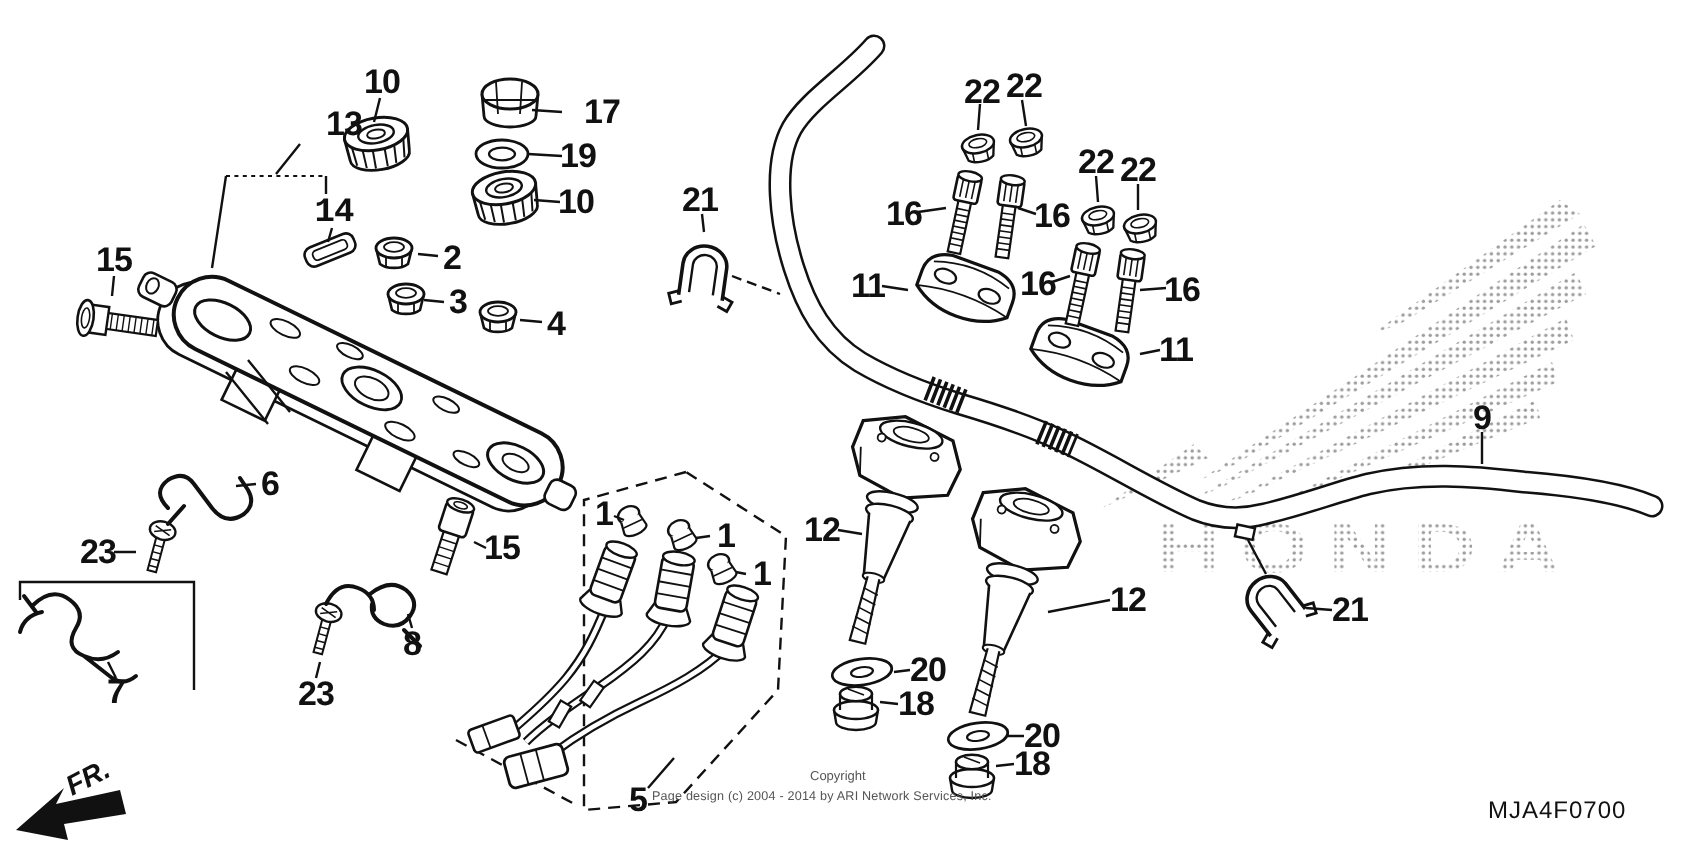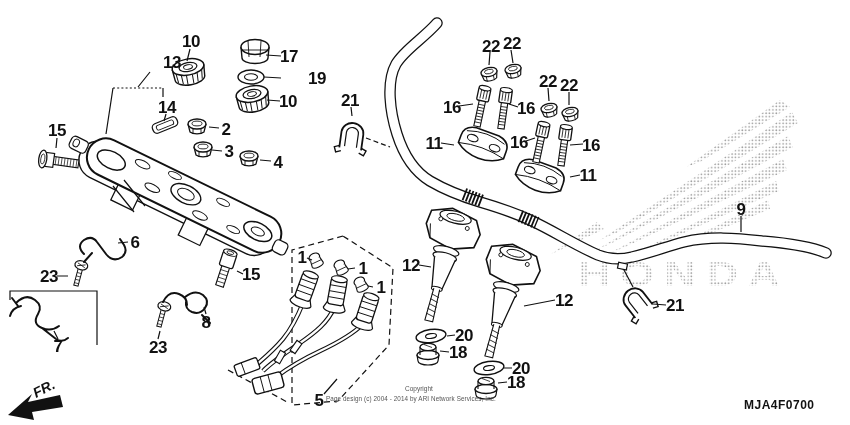--- a/index.html
+++ b/index.html
@@ -291,7 +291,7 @@
 <div style="position:absolute;inset:0;">
       <div class="callout" style="left: 150px; top: 62px; margin-left: 22px;">13</div>
       <div class="callout" style="left: 191px; top: 41px;">10</div>
-      <div class="callout" style="left: 289px; top: 56px;">17</div>
+      <div class="callout" style="left: 301px; top: 56px;">17</div>
       <div class="callout" style="left: 289px; top: 78px; margin-left: 28px;">19</div>
       <div class="callout" style="left: 288px; top: 101px;">10</div>
       <div class="callout" style="left: 167px; top: 107px;">14</div>

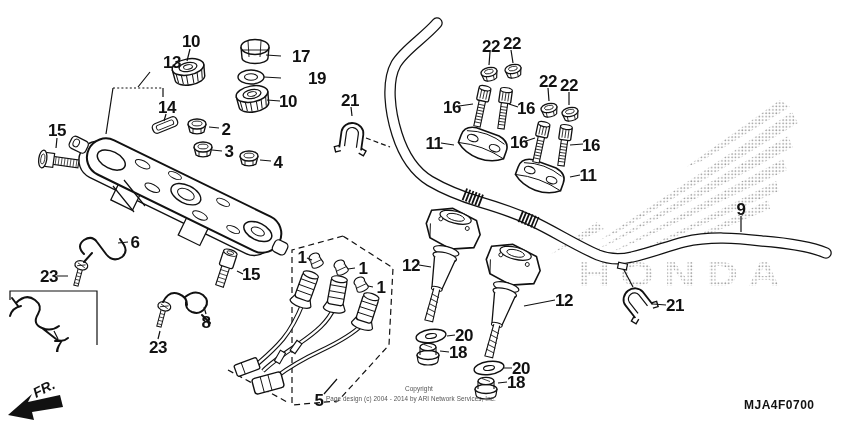--- a/index.html
+++ b/index.html
@@ -292,7 +292,7 @@
       <div class="callout" style="left: 150px; top: 62px; margin-left: 22px;">13</div>
       <div class="callout" style="left: 191px; top: 41px;">10</div>
       <div class="callout" style="left: 301px; top: 56px;">17</div>
-      <div class="callout" style="left: 289px; top: 78px; margin-left: 28px;">19</div>
+      <div class="callout" style="left: 289px; top: 78px;">19</div>
       <div class="callout" style="left: 288px; top: 101px;">10</div>
       <div class="callout" style="left: 167px; top: 107px;">14</div>
       <div class="callout" style="left: 226px; top: 129px;">2</div>

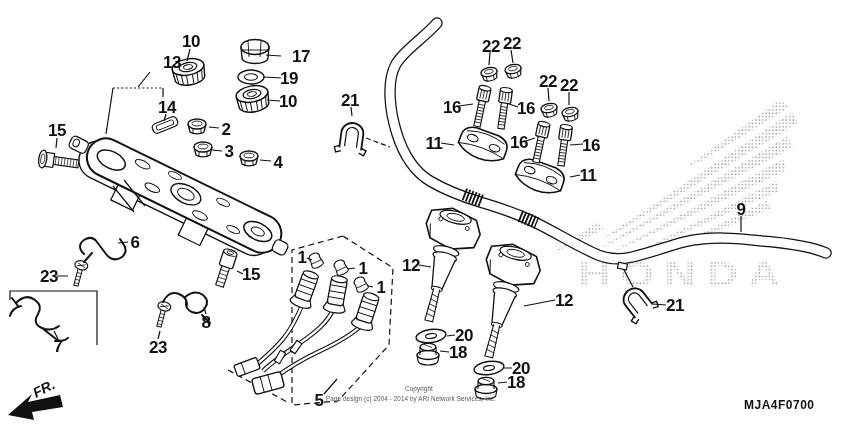--- a/index.html
+++ b/index.html
@@ -294,7 +294,7 @@
       <div class="callout" style="left: 301px; top: 56px;">17</div>
       <div class="callout" style="left: 289px; top: 78px;">19</div>
       <div class="callout" style="left: 288px; top: 101px;">10</div>
-      <div class="callout" style="left: 167px; top: 107px;">14</div>
+      <div class="callout" style="left: 167px; top: 107px; font-family: Liberation Mono, monospace;">14</div>
       <div class="callout" style="left: 226px; top: 129px;">2</div>
       <div class="callout" style="left: 229px; top: 151px;">3</div>
       <div class="callout" style="left: 278px; top: 162px;">4</div>

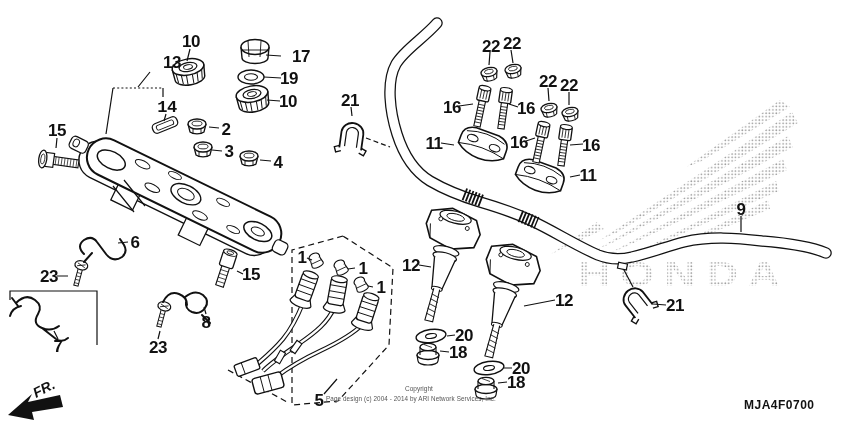--- a/index.html
+++ b/index.html
@@ -8,7 +8,7 @@
   .stage svg{position:absolute;left:0;top:0;}
   .callout{position:absolute;transform:translate(-50%,-50%);font-weight:bold;font-size:17px;
            color:#111;line-height:1;letter-spacing:-0.5px;white-space:nowrap;}
-  .diagram-code{position:absolute;left:744px;top:398px;font-weight:bold;font-size:12px;
+  .diagram-code{position:absolute;left:744px;top:398px;font-weight:normal;font-size:12px;
                 letter-spacing:0.5px;color:#111;}
   .copy1{position:absolute;left:405px;top:385px;font-size:6.5px;color:#555;}
   .copy2{position:absolute;left:326px;top:395px;font-size:6.3px;color:#555;letter-spacing:0.1px;}

